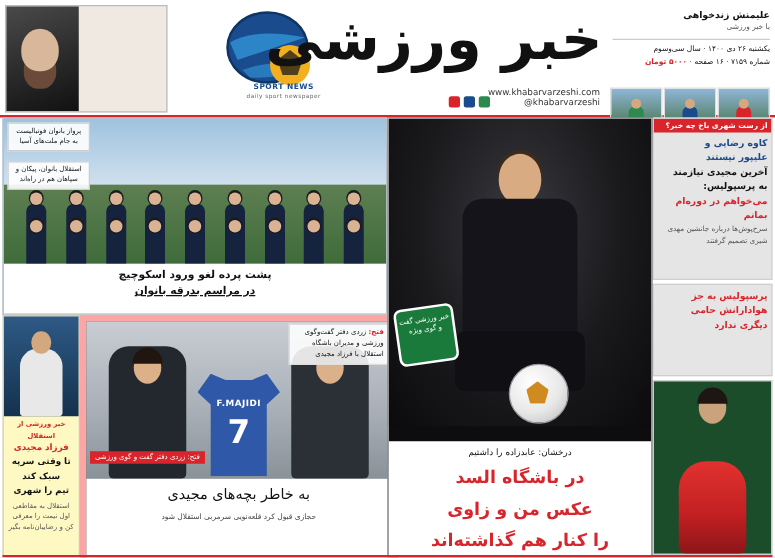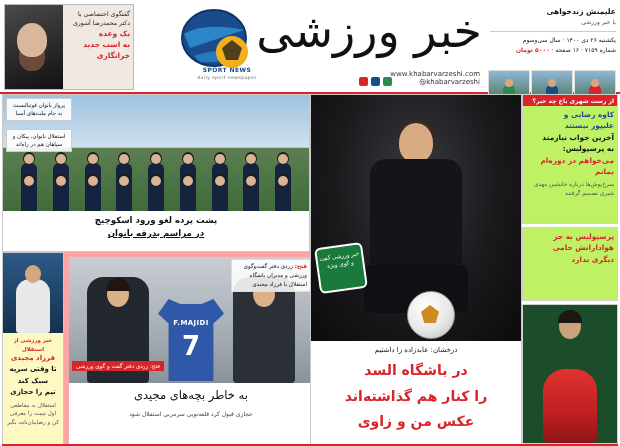--- a/index.html
+++ b/index.html
@@ -324,13 +324,6 @@
 
     <div class="mh-left">
       <div class="mh-left-photo"></div>
-      <div class="mh-left-txt">
-        <div>گفتگوی اختصاصی با</div>
-        <div>دکتر محمدرضا آشوری</div>
-        <div class="hl">یک وعده</div>
-        <div class="hl">به اسب جدید</div>
-        <div class="hl">خرانگاری</div>
-      </div>
     </div>
 
     <div class="mh-logo">

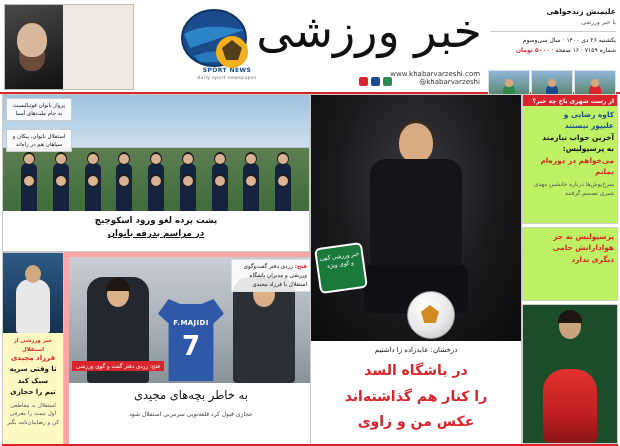--- a/index.html
+++ b/index.html
@@ -50,7 +50,7 @@
   .logo-word{
     position:absolute;right:6px;top:6px;
     font-family:"DejaVu Sans", sans-serif;
-    font-size:46px;font-weight:normal;color:#111;
+    font-size:46px;font-weight:bold;color:#111;
     direction:rtl;letter-spacing:-2px;
     line-height:1;
   }

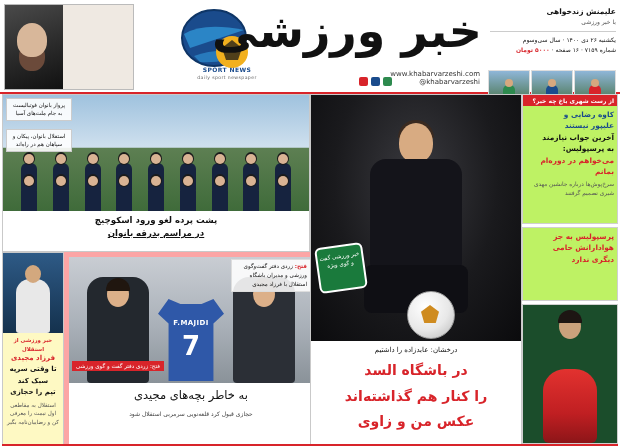--- a/index.html
+++ b/index.html
@@ -93,7 +93,7 @@
     display:flex;flex-direction:column;gap:3px;
   }
   .rc-box{
-    position:relative;border:1px solid #cfcfcf;background:#bef264;overflow:hidden;
+    position:relative;border:1px solid #cfcfcf;background:#e5e5e5;overflow:hidden;
     direction:rtl;text-align:right;
   }
   .rc-head{

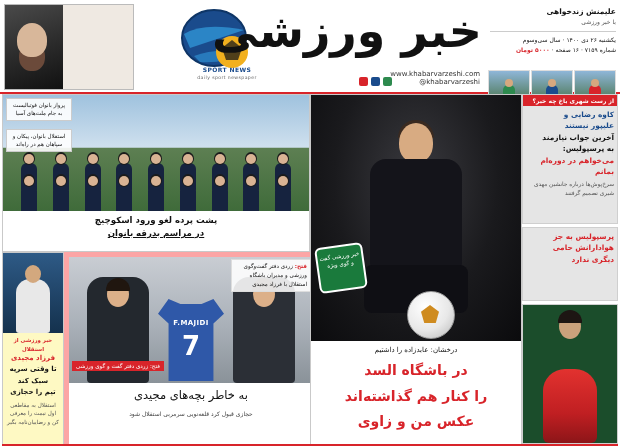--- a/index.html
+++ b/index.html
@@ -393,7 +393,7 @@
       <div class="rc-body">
         <div class="blue">کاوه رضایی و</div>
         <div class="blue">علیپور نیستند</div>
-        <div>آخرین جواب نیازمند</div>
+        <div>آخرین مجیدی نیازمند</div>
         <div>به پرسپولیس:</div>
         <div class="red">می‌خواهم در دوره‌ام بمانم</div>
         <div class="rc-sub">سرخ‌پوش‌ها درباره جانشین مهدی شیری تصمیم گرفتند</div>

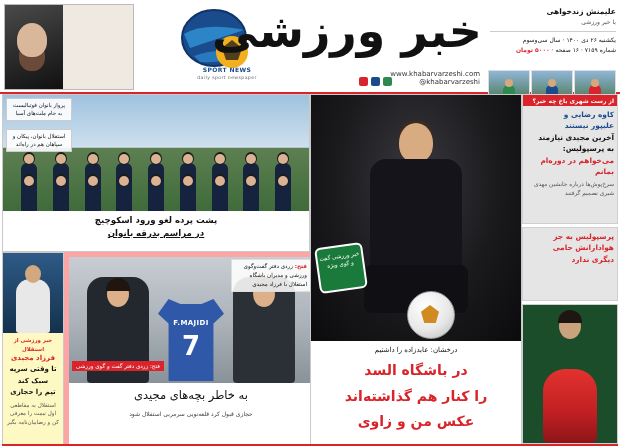--- a/index.html
+++ b/index.html
@@ -286,7 +286,7 @@
     box-sizing:border-box;line-height:1.5;transform:rotate(-8deg);
   }
   .cp-cap{
-    position:absolute;left:0;bottom:0;width:210px;height:104px;
+    position:absolute;left:0;bottom:0;width:210px;height:92px;
     background:#fff;direction:rtl;text-align:center;box-sizing:border-box;padding:4px 6px 0;
   }
   .cp-kicker{font-size:7px;color:#111;line-height:1.6;}

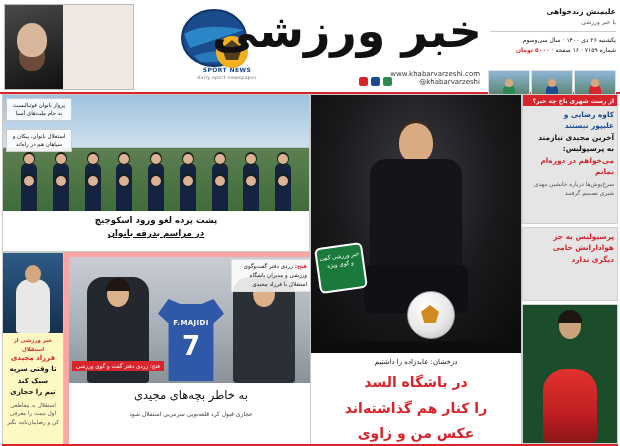--- a/index.html
+++ b/index.html
@@ -533,7 +533,7 @@
         <div style="font-size:5.4px;color:#d8242a;font-weight:bold">خبر ورزشی از استقلال</div>
         <div class="red">فرزاد مجیدی</div>
         <div>تا وقتی سرپه سبک کند</div>
-        <div>تیم را حجازی</div>
+        <div>تیم را شهری</div>
         <div class="ln-small">استقلال به مقاطعی اول نیمت را معرفی کن و رضاییان‌نامه بگیر</div>
       </div>
     </div>

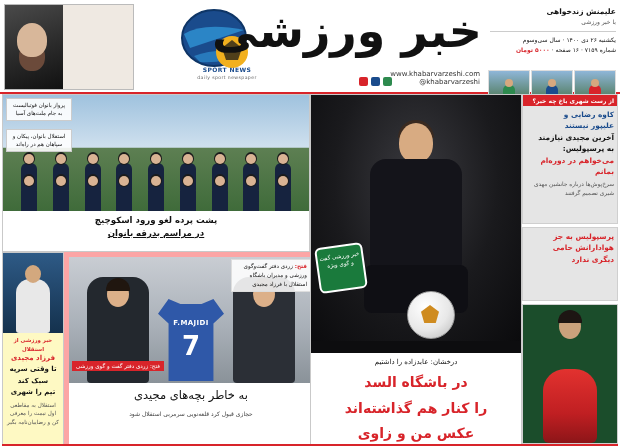--- a/index.html
+++ b/index.html
@@ -578,8 +578,8 @@
       <div class="cp-cap">
         <div class="cp-kicker">درخشان: عابدزاده را داشتیم</div>
         <div class="cp-head">در باشگاه السد</div>
+        <div class="cp-head">عکس من و زاوی</div>
         <div class="cp-head">را کنار هم گذاشته‌اند</div>
-        <div class="cp-head">عکس من و زاوی</div>
 
       </div>
     </div>

